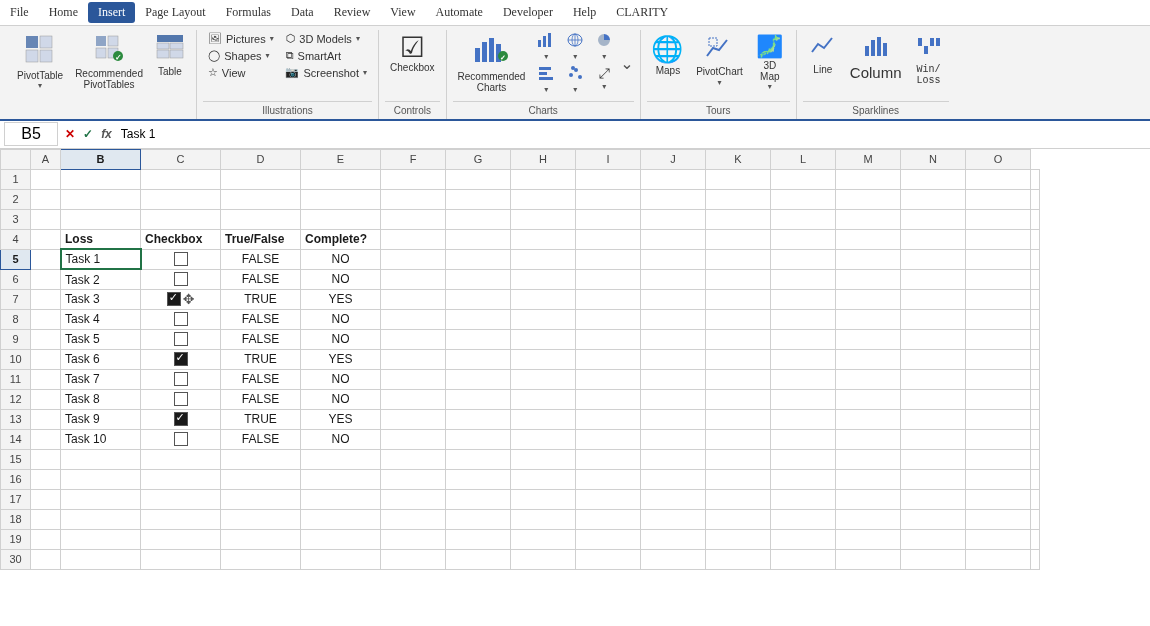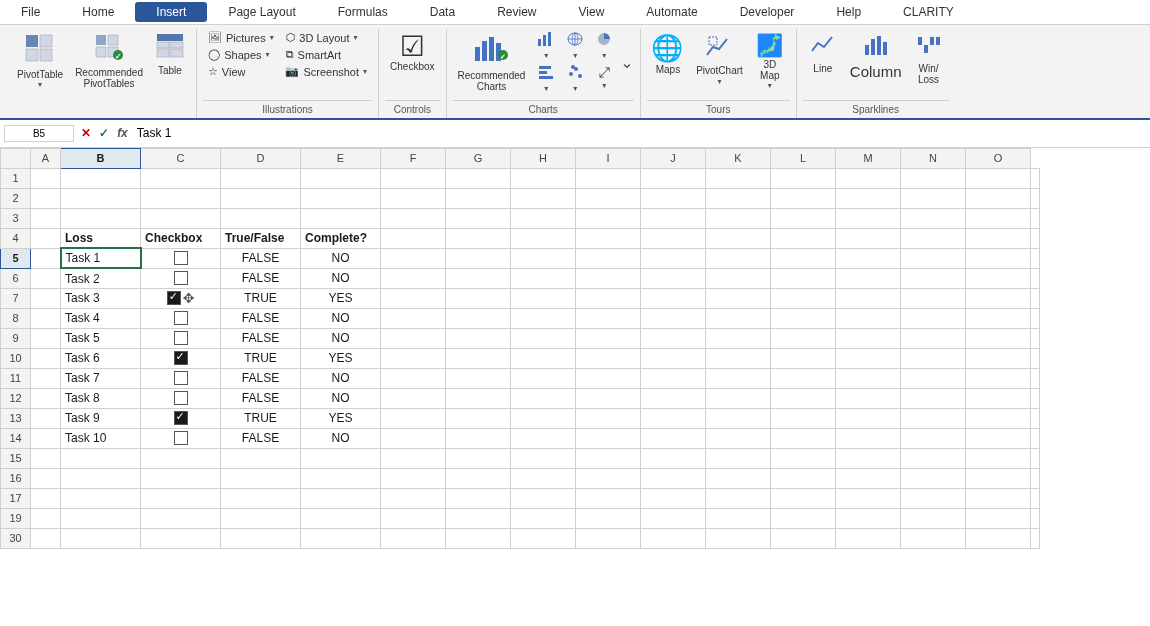--- a/index.html
+++ b/index.html
@@ -13,11 +13,12 @@
       padding: 2px 0;
     }
     .menu-item {
-      padding: 3px 21px;
+      padding: 3px 10px;
       font-size: 12px;
       cursor: pointer;
       color: #333;
       border-radius: 3px;
+      font-family: Liberation Serif, serif;
     }
     .menu-item.active { background: #2b579a; color: #fff; }
 

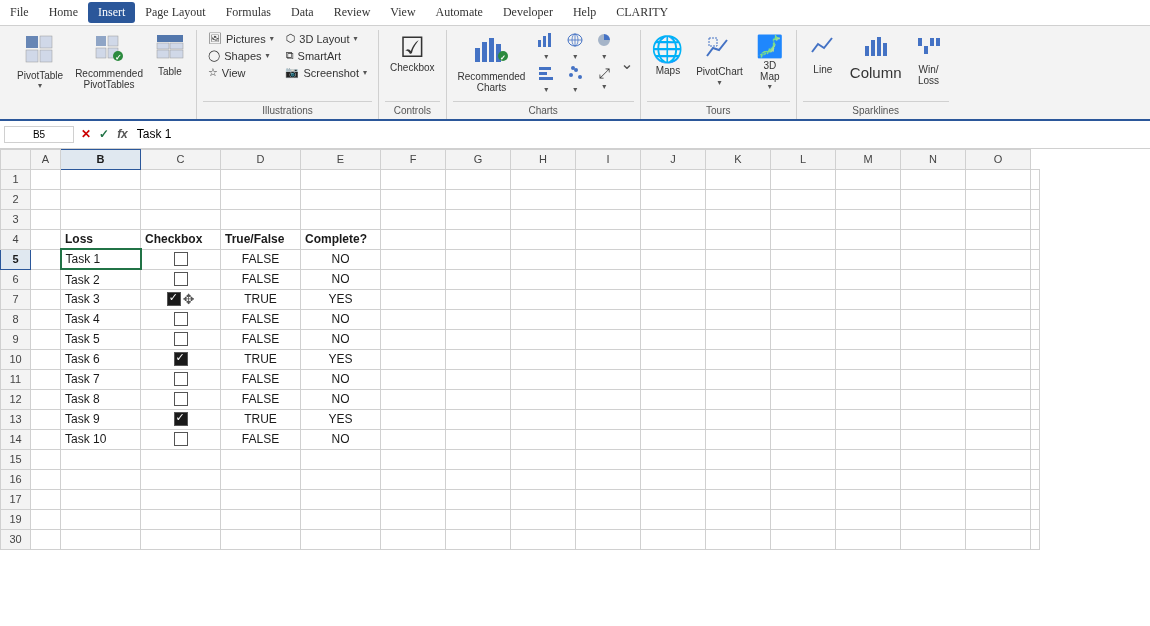--- a/index.html
+++ b/index.html
@@ -312,7 +312,7 @@
       <div class="small-group">
         <button class="ribbon-btn-small">
           <span>⬡</span>
-          <span>3D Layout</span>
+          <span>3D Models</span>
           <span class="dropdown-arrow">▾</span>
         </button>
         <button class="ribbon-btn-small">

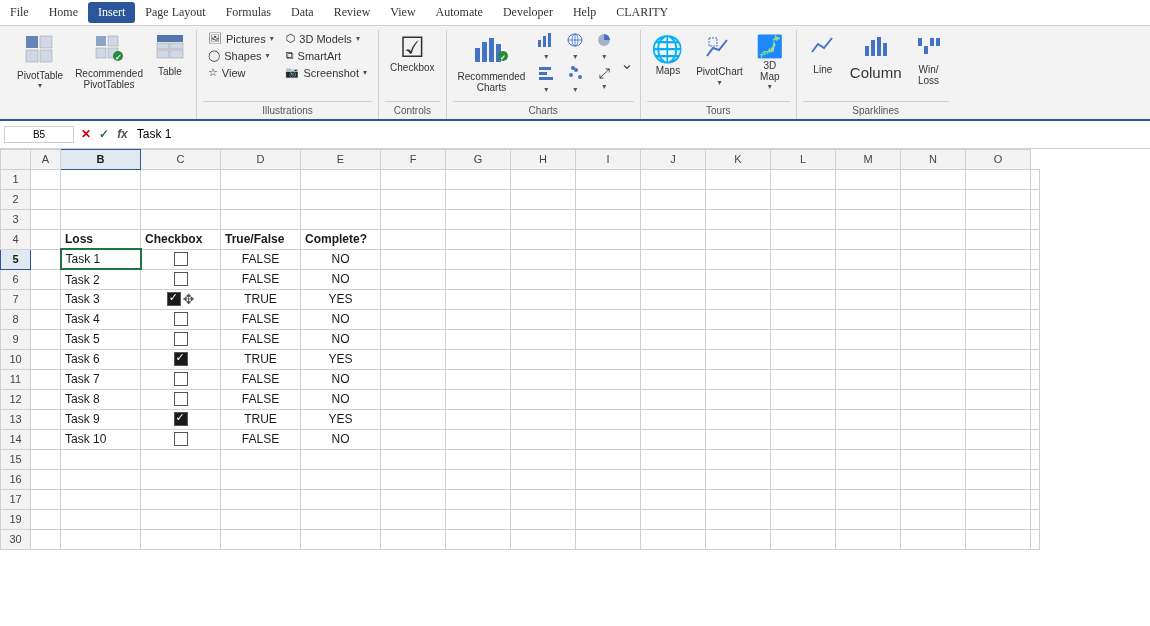--- a/index.html
+++ b/index.html
@@ -475,7 +475,7 @@
             <rect x="20" y="4" width="4" height="8" fill="#4472c4"></rect>
           </svg>
         </div>
-        <div style="font-size:10px; line-height:1.1; text-align:center;">Win/<br>Loss</div>
+        <div style="font-size:10px; line-height:1.1; text-align:center;font-family:Liberation Mono, monospace;">Win/<br>Loss</div>
       </button>
     </div>
     <div class="ribbon-group-label">Sparklines</div>

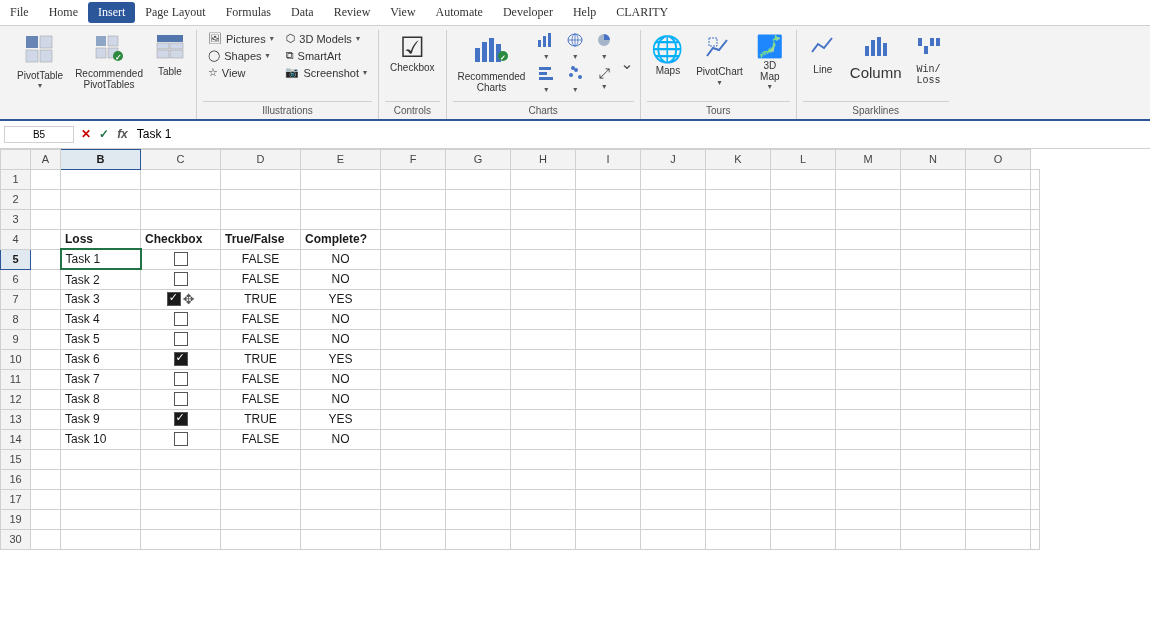--- a/index.html
+++ b/index.html
@@ -120,10 +120,10 @@
       height: 28px;
     }
     .cell-ref {
-      width: 70px;
+      width: 54px;
       border: 1px solid #d0d0d0;
       padding: 2px 4px;
-      font-size: 10px;
+      font-size: 16px;
       text-align: center;
       margin-right: 4px;
     }

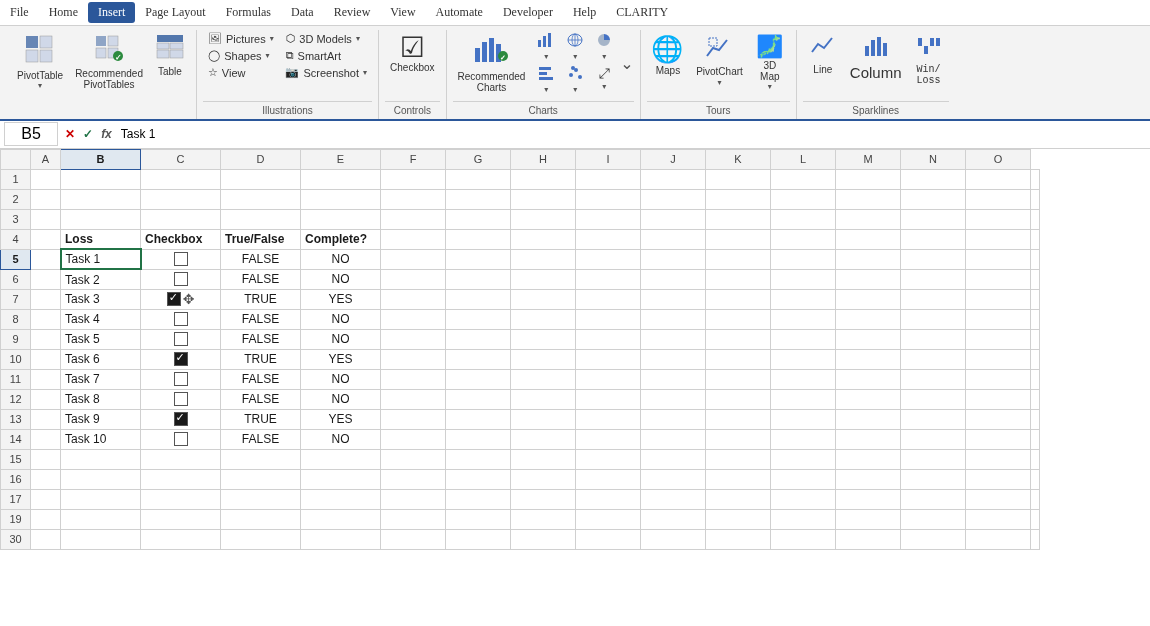--- a/index.html
+++ b/index.html
@@ -899,6 +899,25 @@
           <td class="cell"></td>
         </tr>
         <tr>
+          <th class="row-header">18</th>
+          <td class="cell"></td>
+          <td class="cell"></td>
+          <td class="cell"></td>
+          <td class="cell"></td>
+          <td class="cell"></td>
+          <td class="cell"></td>
+          <td class="cell"></td>
+          <td class="cell"></td>
+          <td class="cell"></td>
+          <td class="cell"></td>
+          <td class="cell"></td>
+          <td class="cell"></td>
+          <td class="cell"></td>
+          <td class="cell"></td>
+          <td class="cell"></td>
+          <td class="cell"></td>
+        </tr>
+        <tr>
           <th class="row-header">19</th>
           <td class="cell"></td>
           <td class="cell"></td>

